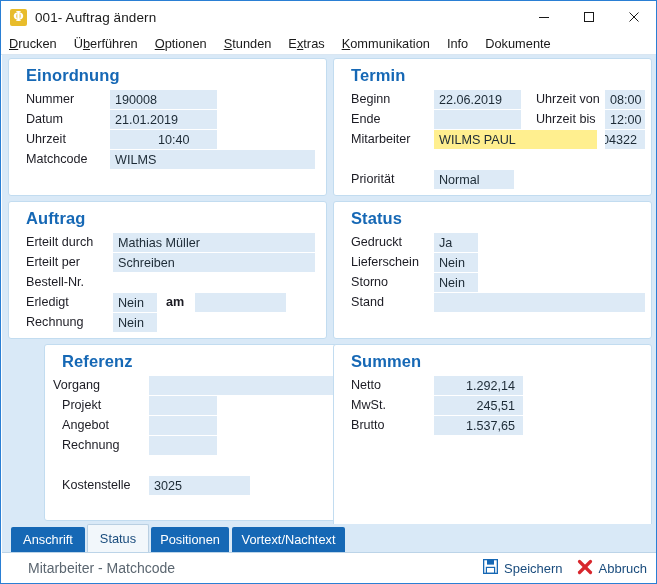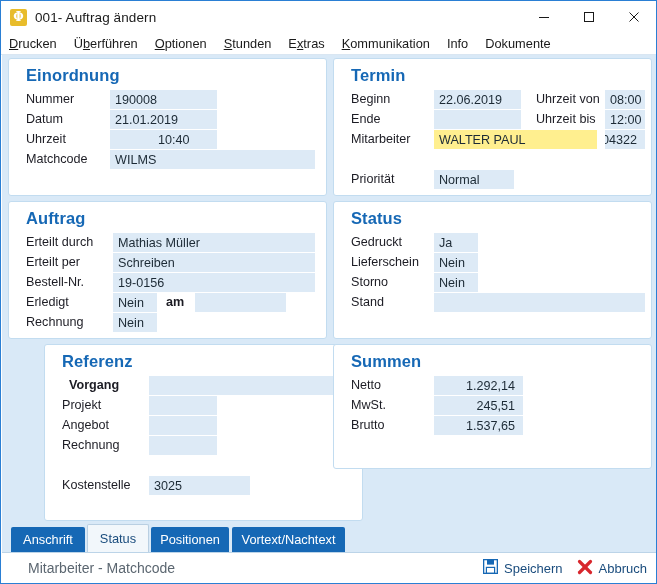--- a/index.html
+++ b/index.html
@@ -253,7 +253,7 @@
       <div class="field" style="left:271px; top:51px; width:40px;">12:00</div>
 
       <div class="label" style="left:17px; top:73px;">Mitarbeiter</div>
-      <div class="field hl" style="left:100px; top:71px; width:163px;">WALTER PAUL</div>
+      <div class="field hl" style="left:100px; top:71px; width:163px;">WILMS PAUL</div>
       <div class="field num" style="left:271px; top:71px; width:40px;">04322</div>
 
       <div class="label" style="left:17px; top:113px;">Priorität</div>

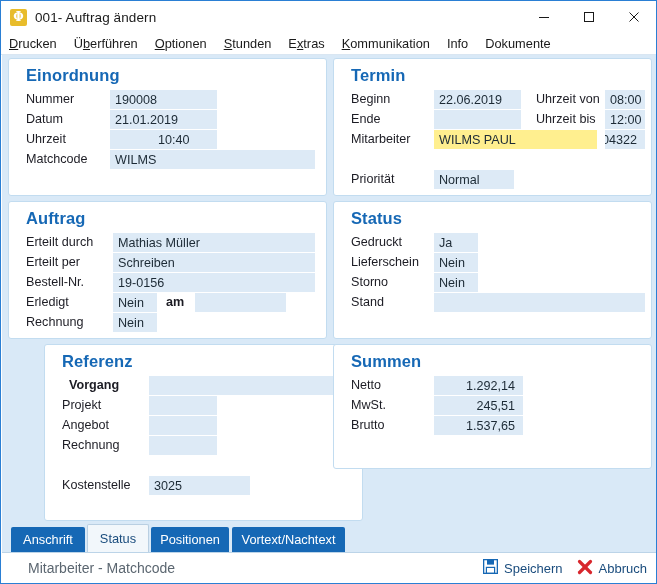--- a/index.html
+++ b/index.html
@@ -270,7 +270,6 @@
       <div class="field" style="left:104px; top:51px; width:202px;">Schreiben</div>
 
       <div class="label" style="left:17px; top:73px;">Bestell-Nr.</div>
-      <div class="field" style="left:104px; top:71px; width:202px;">19-0156</div>
 
       <div class="label" style="left:17px; top:93px;">Erledigt</div>
       <div class="field" style="left:104px; top:91px; width:44px;">Nein</div>

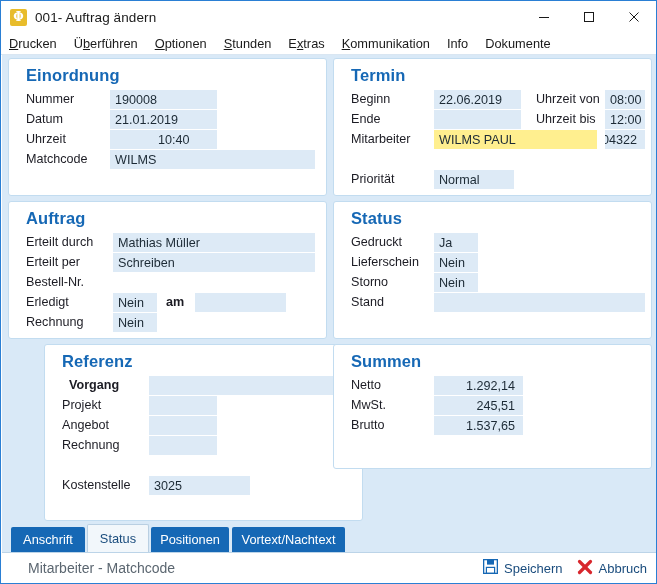--- a/index.html
+++ b/index.html
@@ -315,7 +315,7 @@
       <div class="field" style="left:104px; top:131px; width:101px;">3025</div>
     </div>
 
-    <div class="panel" style="left:331px; top:289px; width:319px; height:125px;">
+    <div class="panel" style="left:331px; top:289px; width:319px; height:208px;">
       <div class="panel-title">Summen</div>
 
       <div class="label" style="left:17px; top:33px;">Netto</div>

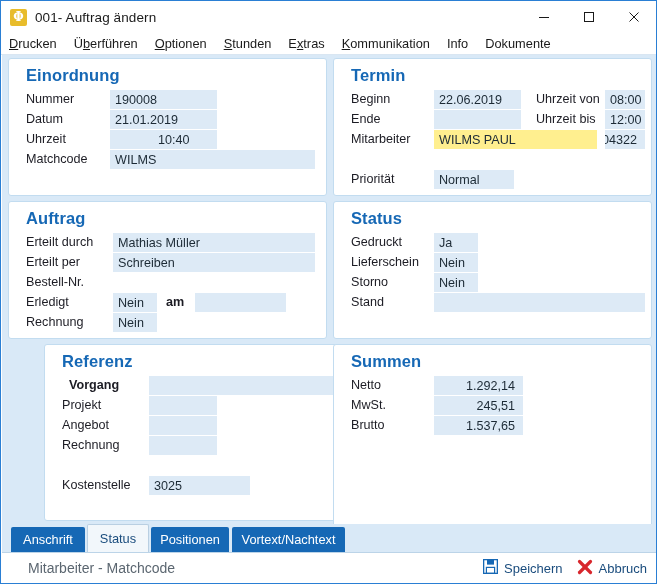--- a/index.html
+++ b/index.html
@@ -299,7 +299,7 @@
     <div class="panel" style="left:6px; top:289px; width:319px; height:177px;margin-left:36px;">
       <div class="panel-title">Referenz</div>
 
-      <div class="label" style="left:24px; top:33px;font-weight:bold;">Vorgang</div>
+      <div class="label" style="left:8px; top:33px;">Vorgang</div>
       <div class="field" style="left:104px; top:31px; width:202px;"></div>
 
       <div class="label" style="left:17px; top:53px;">Projekt</div>

